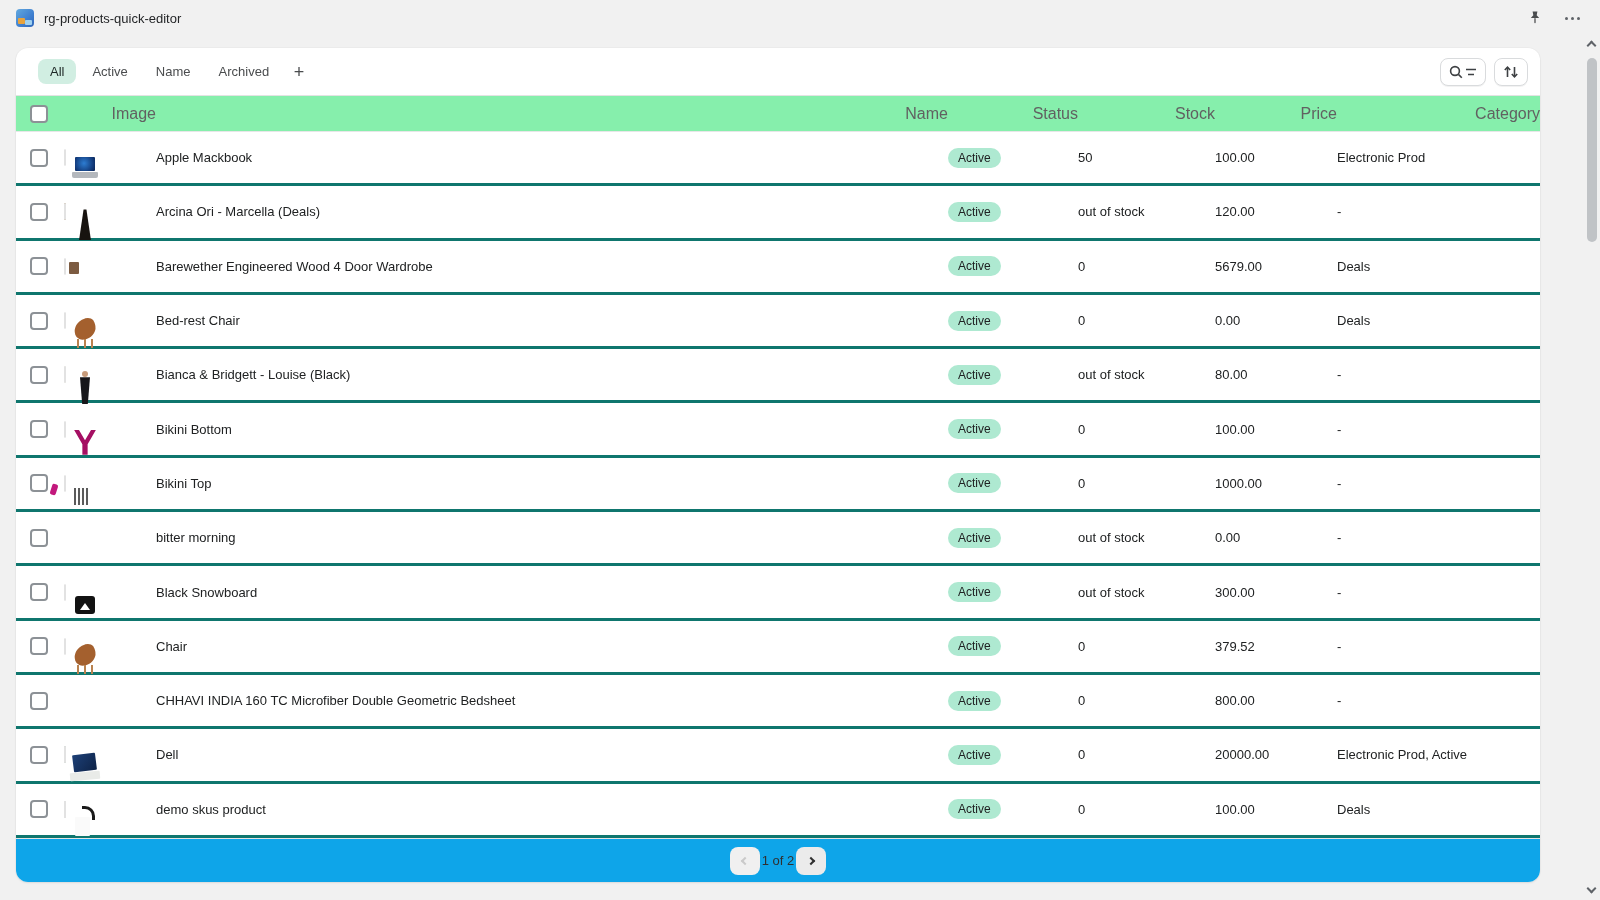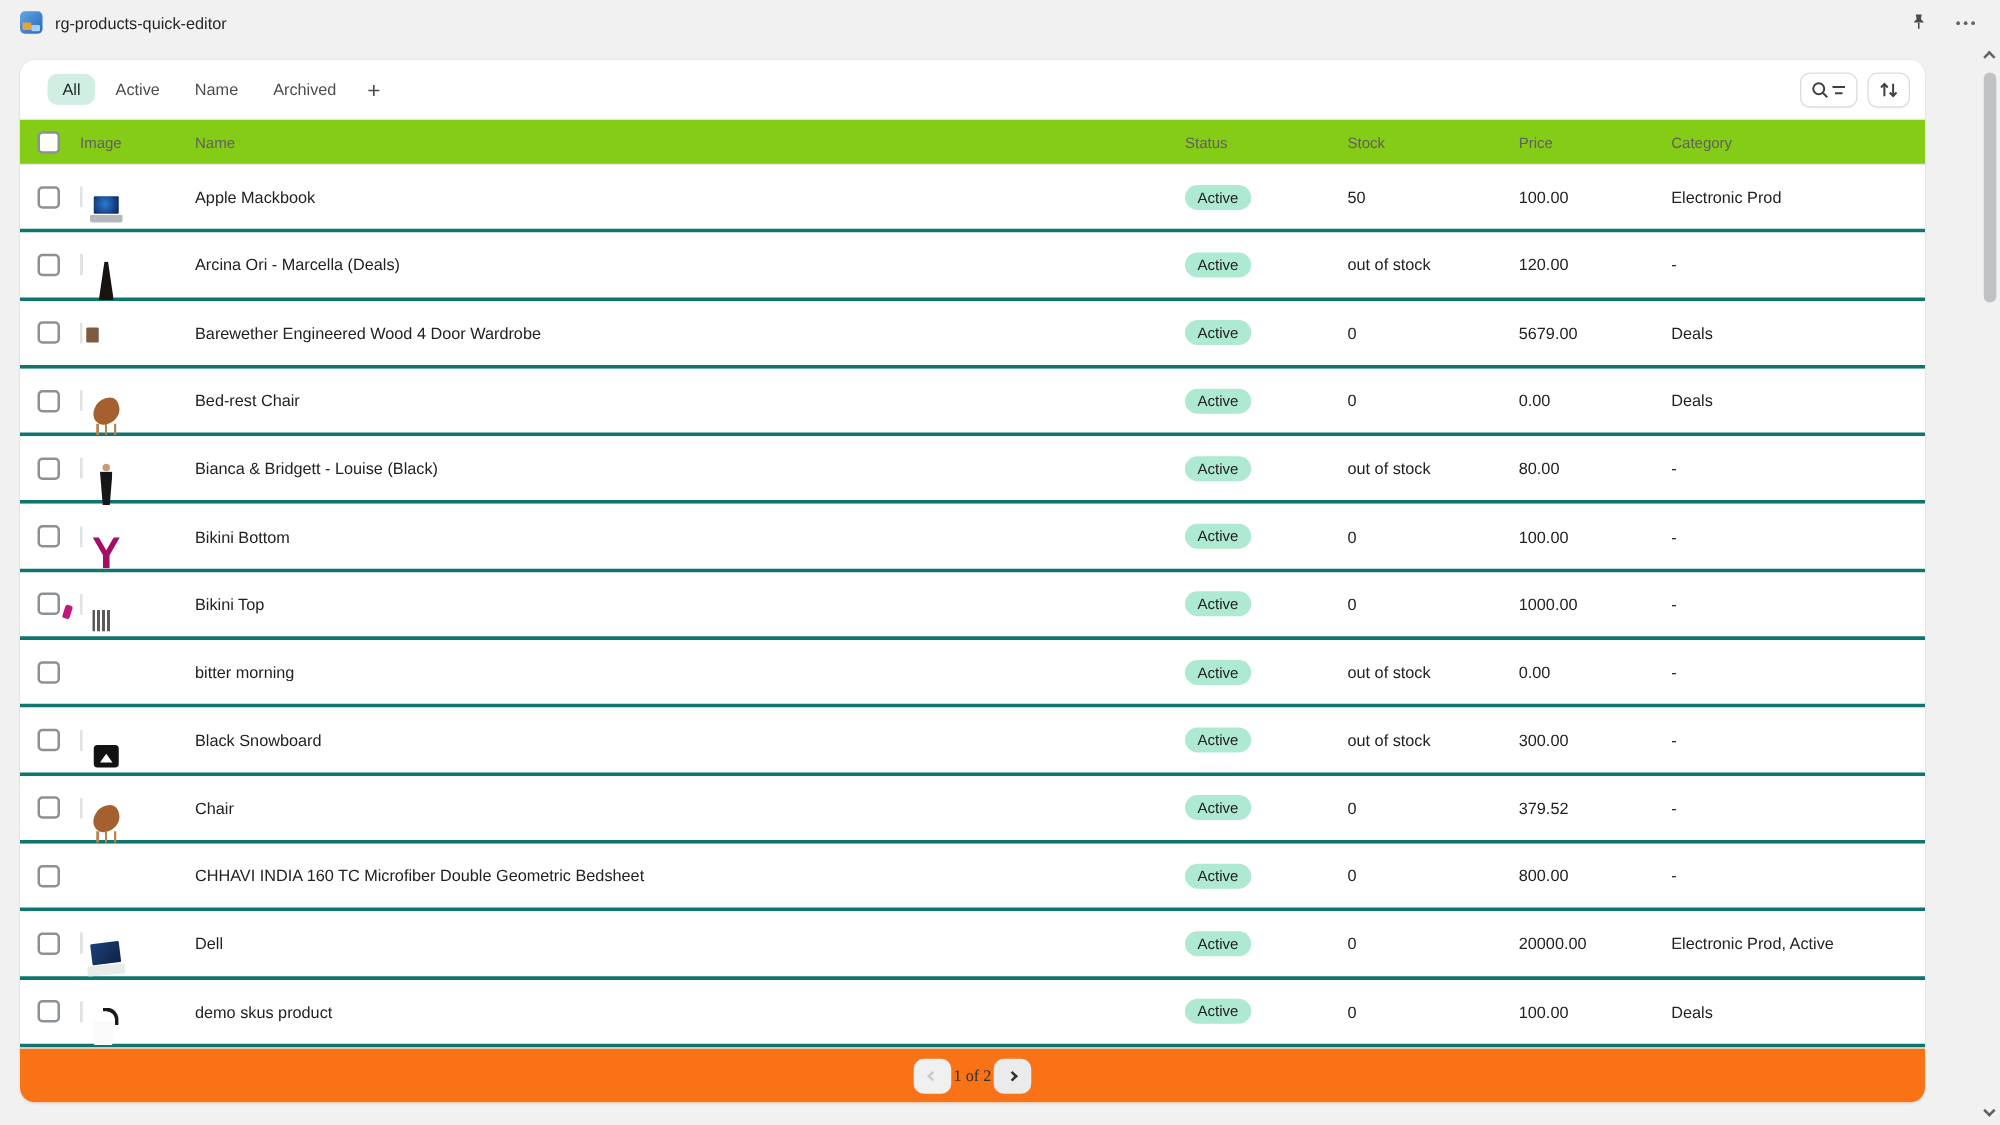--- a/index.html
+++ b/index.html
@@ -44,7 +44,7 @@
 
   
   .grid-row { display:grid; grid-template-columns:48px 92px 1fr 130px 137px 122px 203px; align-items:center; }
-  .thead { height:36px; background:#84cc16; border-bottom:1px solid #e7e7e8; font-size:12px; color:#616161; }
+  .thead { height:36px; background:#86efac; border-bottom:1px solid #e7e7e8; font-size:16px; color:#616161;text-align:right; }
   .rows-viewport { height:706px; overflow:hidden; }
   .trow { height:54.3px; border-bottom:3px solid #0f766e; font-size:13px; color:#202223; cursor:pointer; background:#fff; }
   .cb-cell { display:flex; justify-content:flex-end; padding-right:16px; }

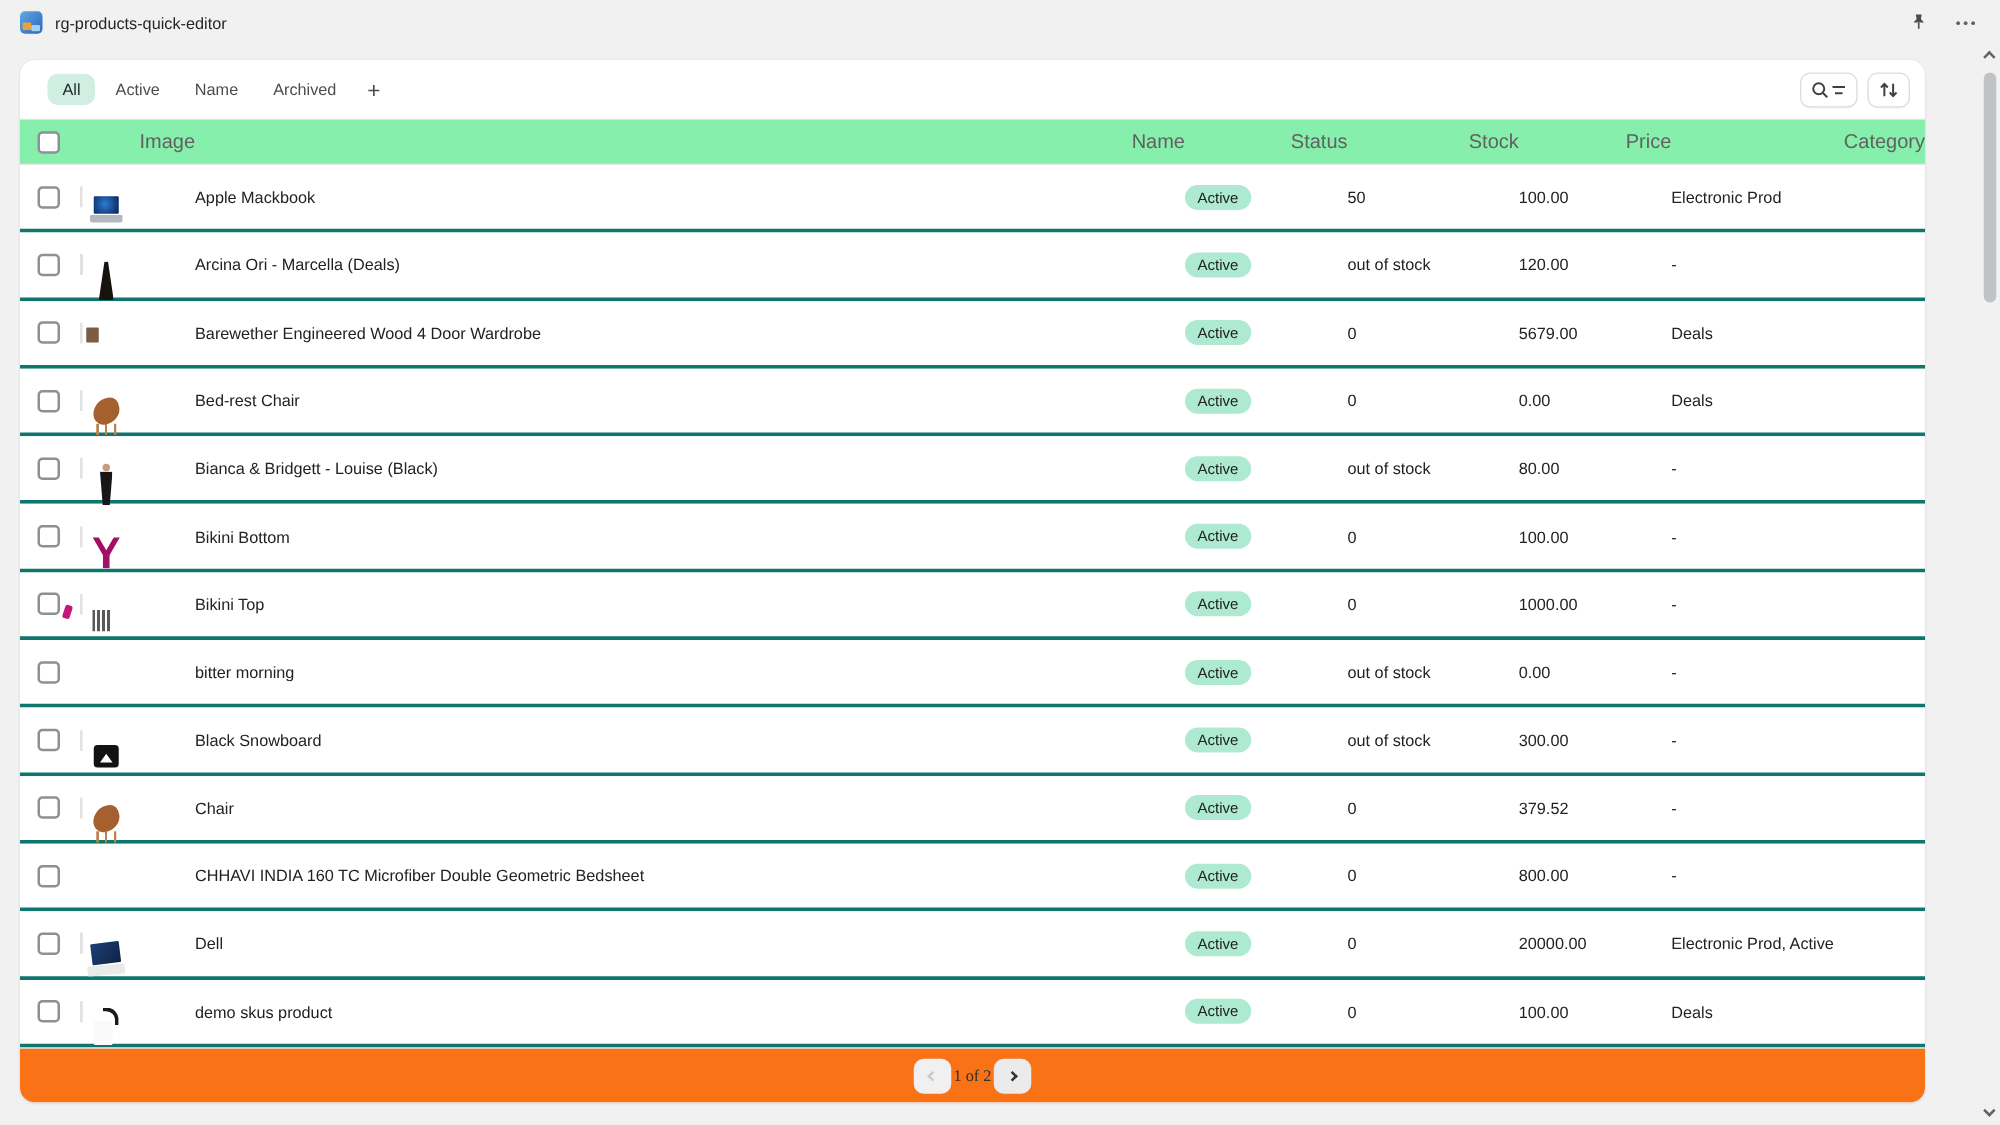--- a/index.html
+++ b/index.html
@@ -111,8 +111,8 @@
   .cell-pad { padding-right:10px; white-space:nowrap; overflow:hidden; text-overflow:ellipsis; }
 
   
-  .tfoot { height:44px; background:#f97316; border-top:1px solid #e3e3e3;
-    display:flex; align-items:center; justify-content:center; gap:2px;font-family:Liberation Serif, serif; }
+  .tfoot { height:44px; background:#0ea5e9; border-top:1px solid #e3e3e3;
+    display:flex; align-items:center; justify-content:center; gap:2px; }
   .page-btn { width:30px; height:28px; border-radius:8px; background:#ebebeb; display:flex;
     align-items:center; justify-content:center; cursor:pointer; }
   .page-btn .chev { width:6px; height:6px; }

